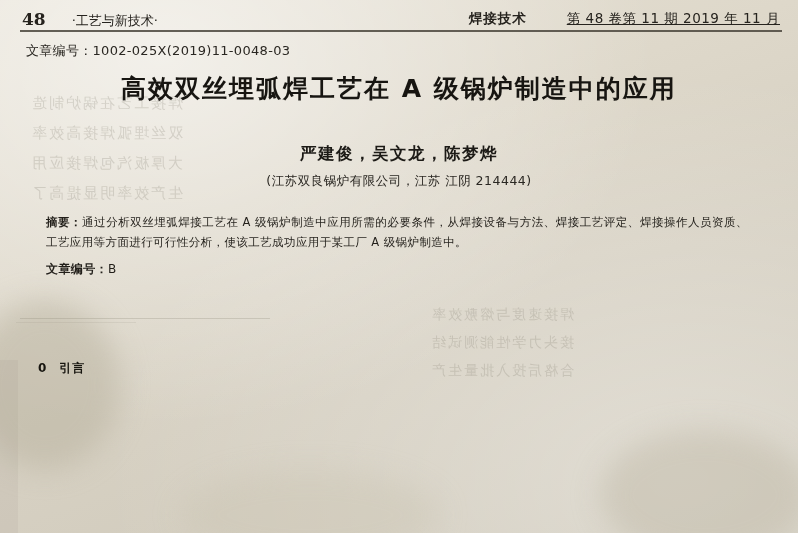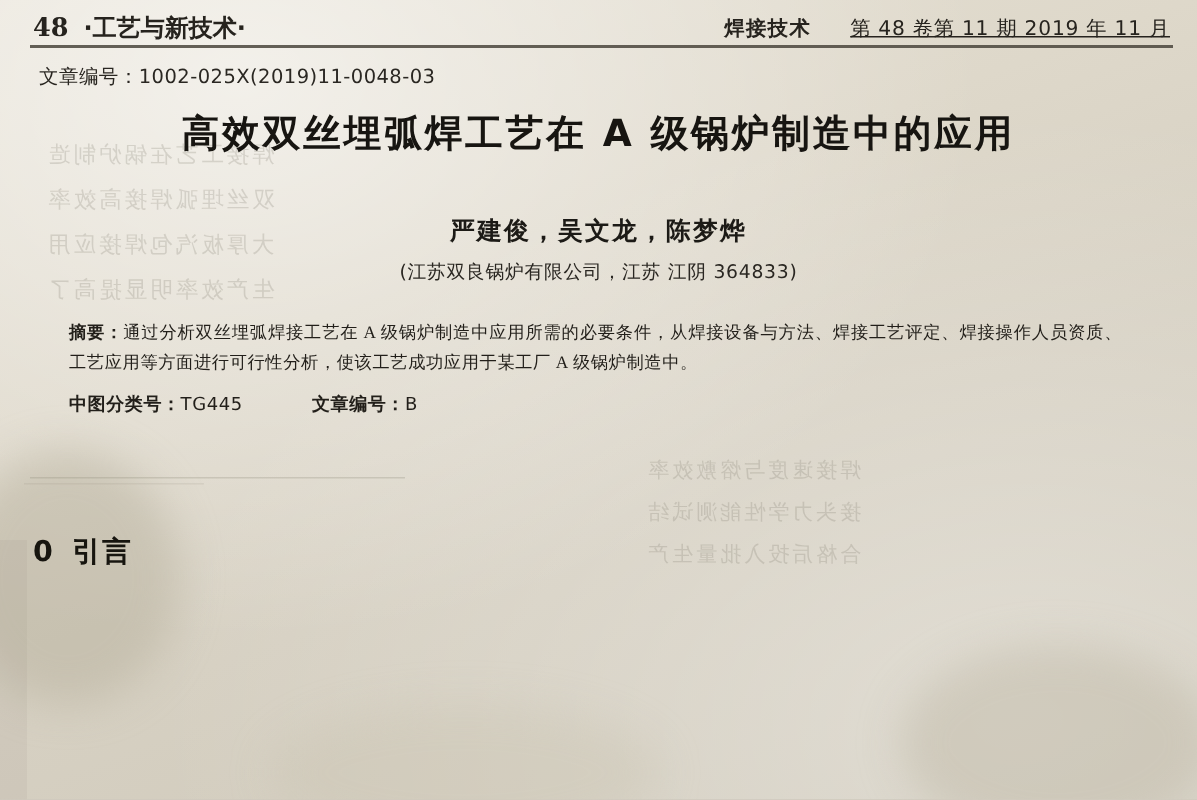--- a/index.html
+++ b/index.html
@@ -66,7 +66,7 @@
   #header .left {
     display: flex;
     align-items: baseline;
-    gap: 10px;
+    gap: 26px;
   }
   #header .pageno {
     font-size: 17px;

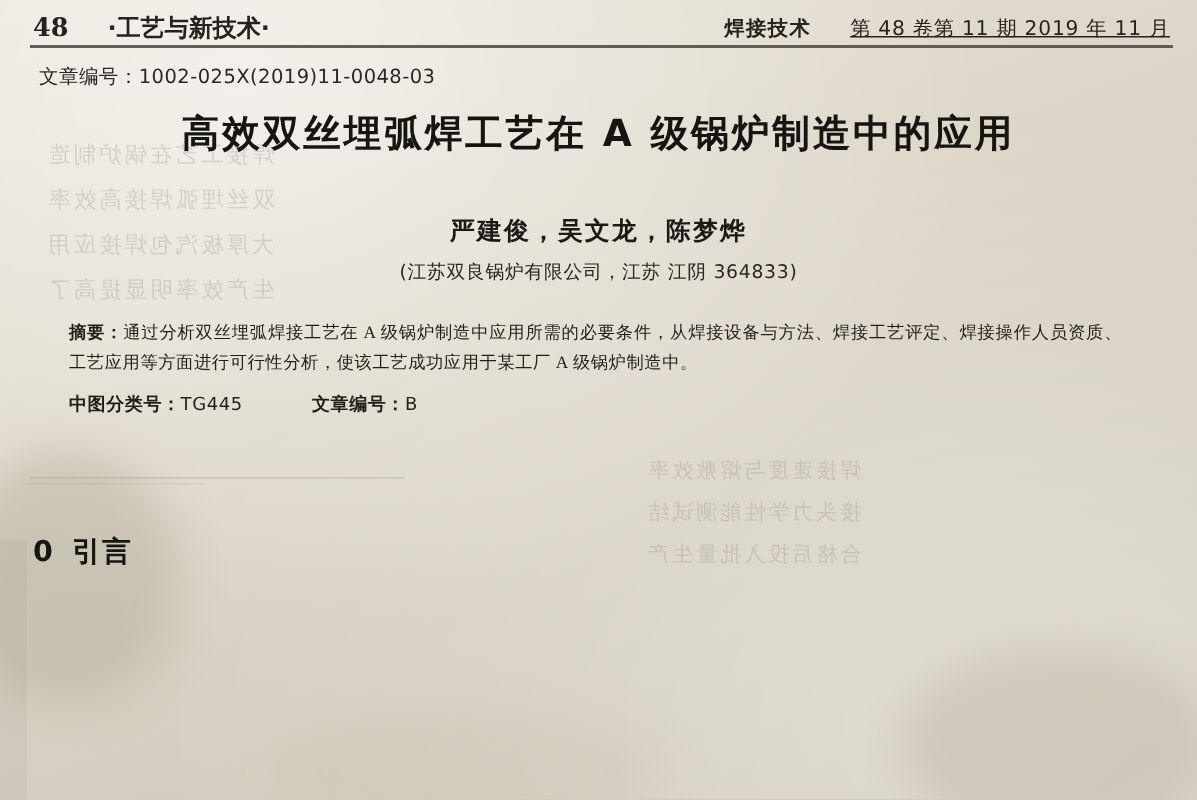--- a/index.html
+++ b/index.html
@@ -74,8 +74,8 @@
     font-family: "DejaVu Serif", serif;
   }
   #header .sectmark {
-    font-size: 16px;
-    font-weight: bold;
+    font-size: 13px;
+    font-weight: normal;
   }
   #header .right {
     display: flex;

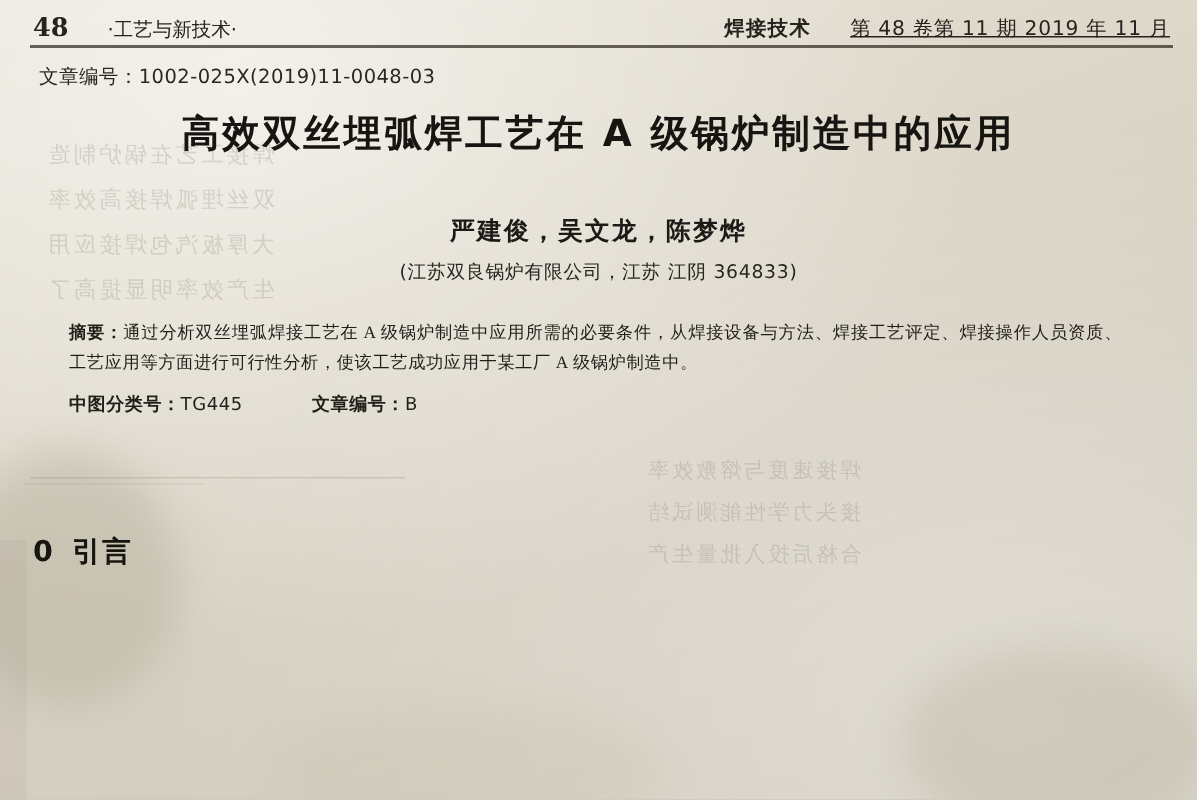--- a/index.html
+++ b/index.html
@@ -80,7 +80,7 @@
   #header .right {
     display: flex;
     align-items: baseline;
-    gap: 26px;
+    gap: 40px;
     font-size: 13.5px;
   }
   #header .journal { font-weight: bold; letter-spacing: 1px; }

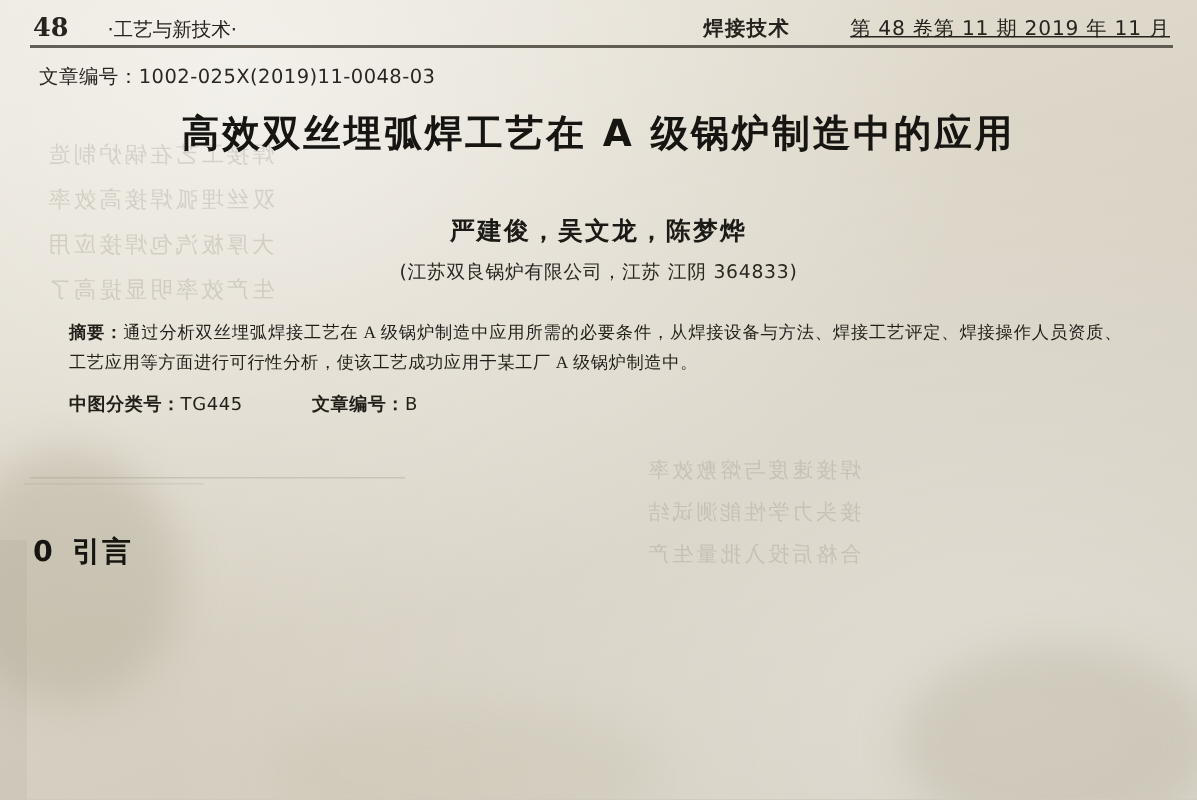--- a/index.html
+++ b/index.html
@@ -223,7 +223,7 @@
 
   <div id="title">高效双丝埋弧焊工艺在 A 级锅炉制造中的应用</div>
 
-  <div id="affil">(江苏双良锅炉有限公司，江苏 江阴 364833)</div>
+  <div id="affil">(江苏双良锅炉有限公司，江苏 江阴 214444)</div>
 
   <div id="abstract-block">
     <p>

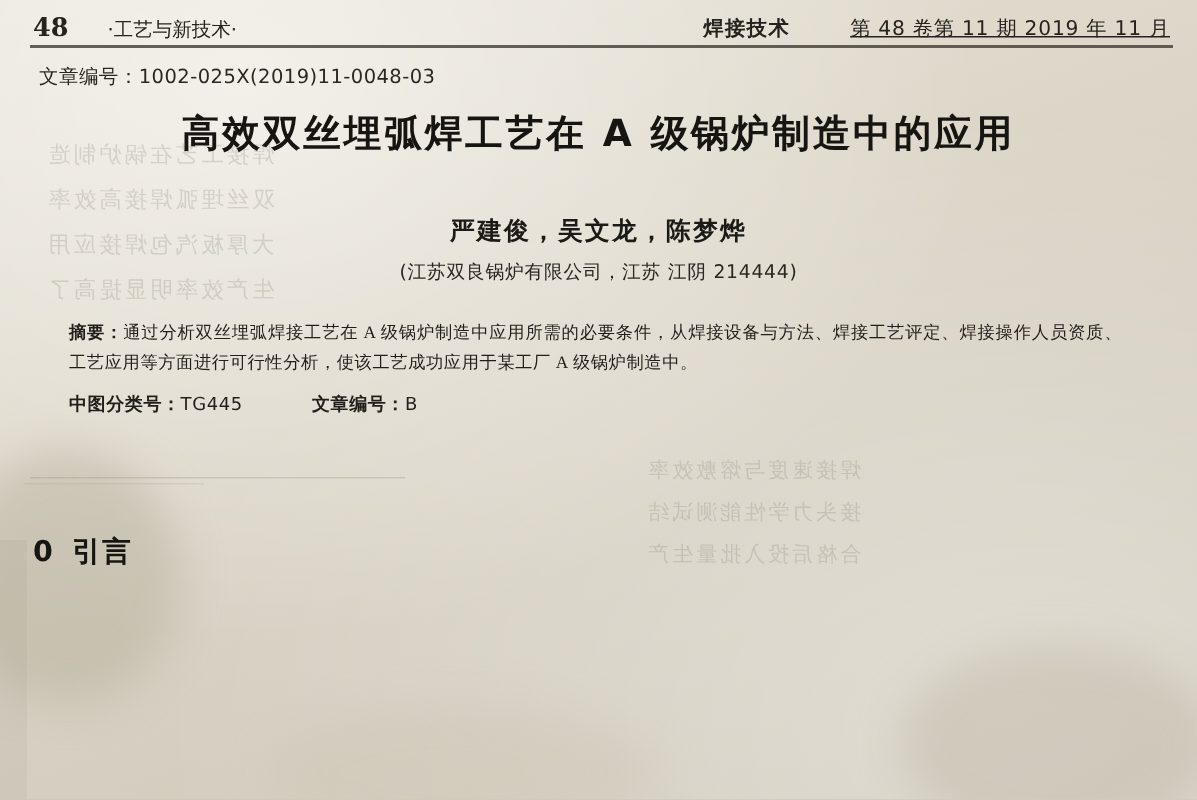--- a/index.html
+++ b/index.html
@@ -153,7 +153,7 @@
     letter-spacing: 0.4px;
   }
   #abstract-block .lbl { font-weight: bold; }
-  #abstract-block p { margin: 0 0 4px 0; text-align: justify; font-family: Liberation Serif, serif; }
+  #abstract-block p { margin: 0 0 4px 0; text-align: justify; }
   #keywords { margin-top: 4px; }
   #clc { margin-top: 7px; display: flex; gap: 46px; font-size: 12px; }
   #clc .lbl { font-weight: bold; }

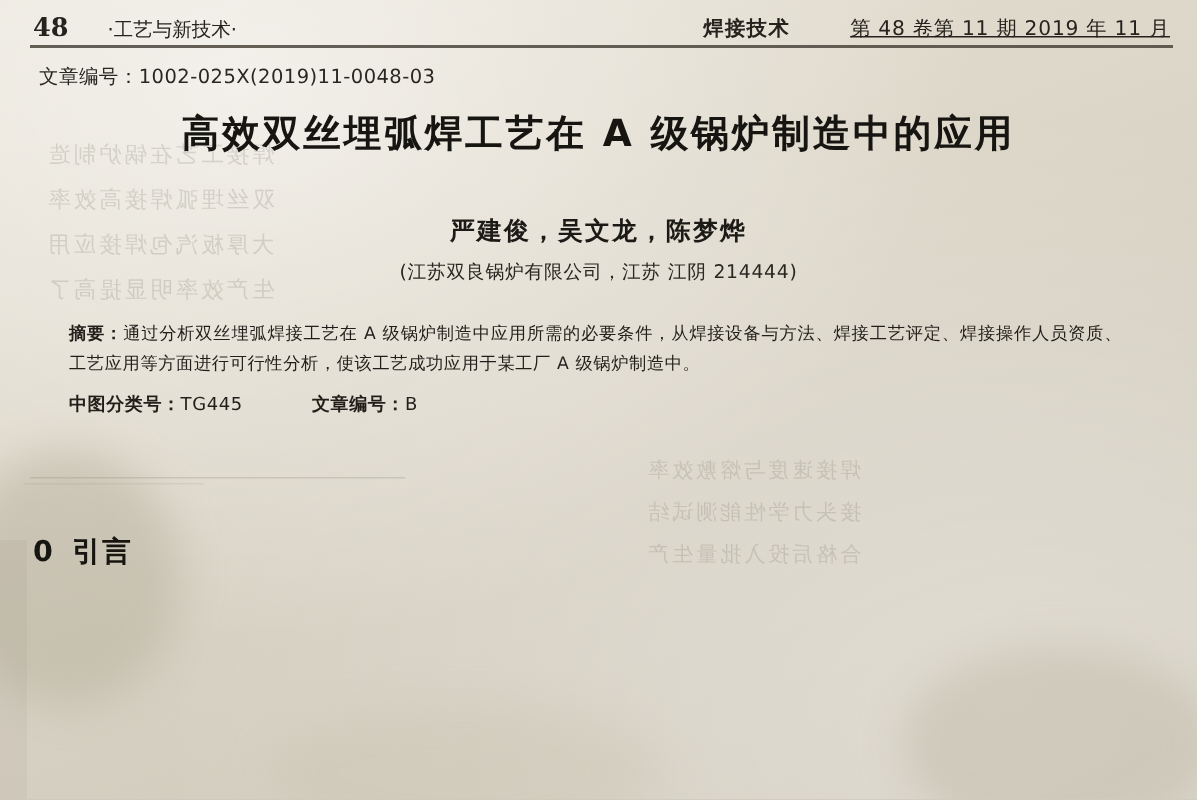--- a/index.html
+++ b/index.html
@@ -231,9 +231,6 @@
     </p>
     <div id="clc">
       <div>
-        <span class="lbl">中图分类号：</span><span>TG445</span>
-      </div>
-      <div>
         <span class="lbl">文章编号：</span><span>B</span>
       </div>
     </div>

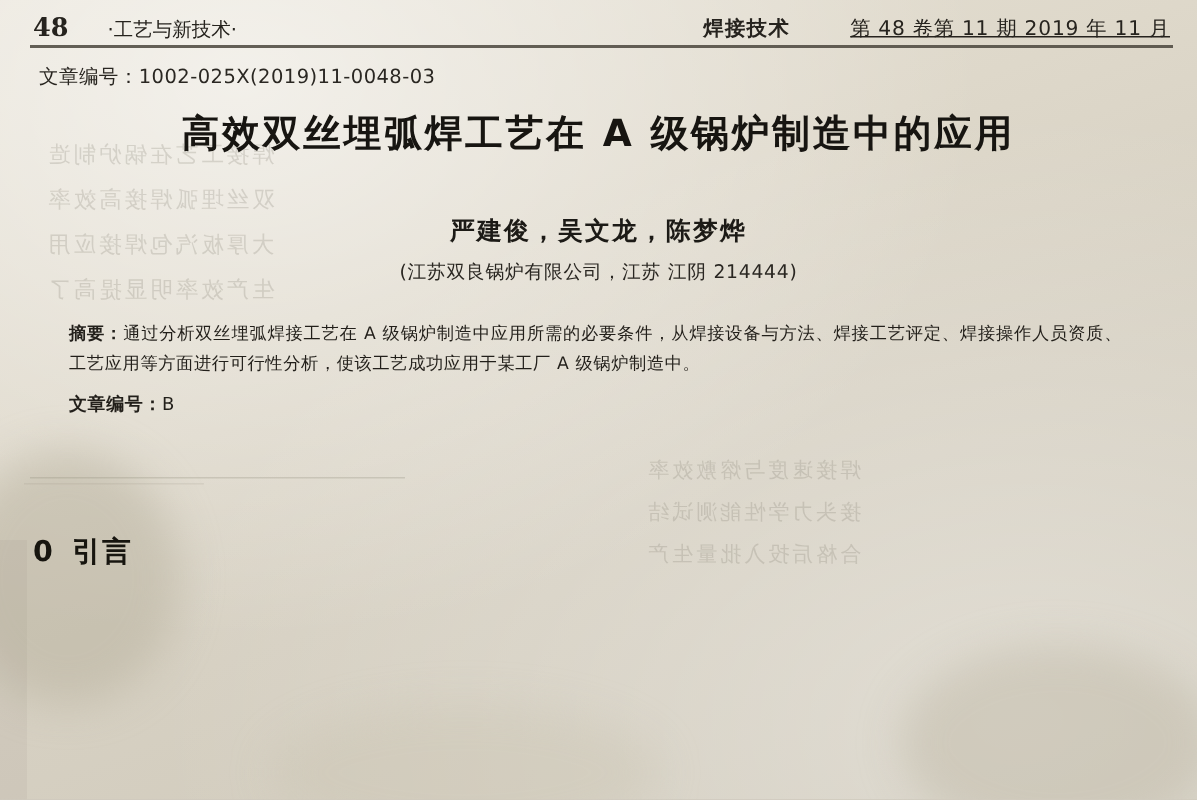--- a/index.html
+++ b/index.html
@@ -172,10 +172,10 @@
   #col-right { left: 420px; }
 
   .sec-head {
-    font-size: 19px;
+    font-size: 12px;
     font-weight: bold;
     letter-spacing: 1px;
-    margin: 0 0 6px 0;
+    margin: 0 0 6px 16px;
   }
   .sec-head .num { margin-right: 12px; }
   .para {

